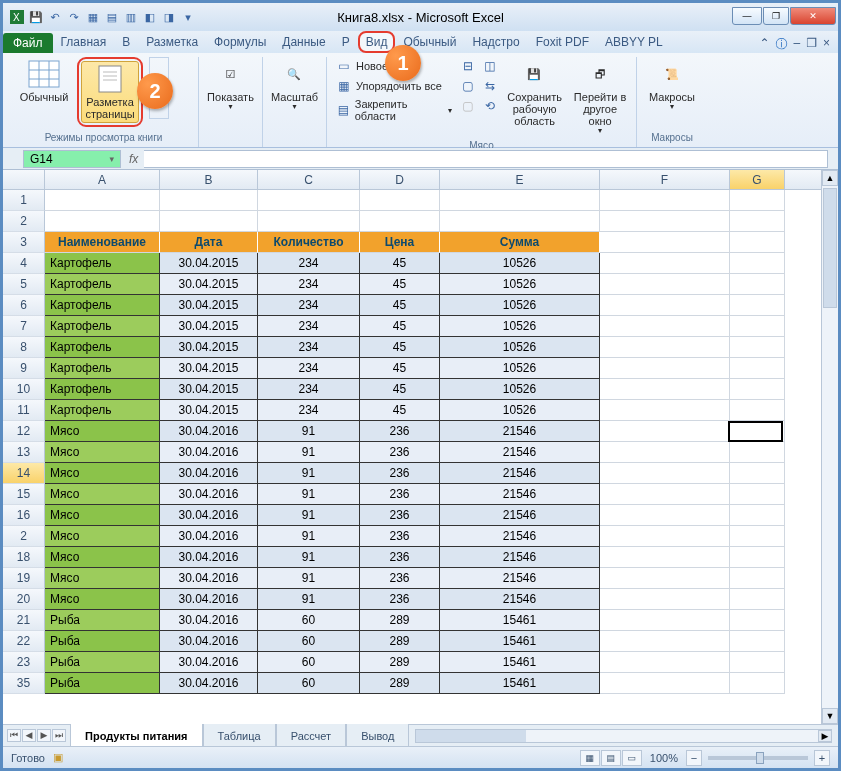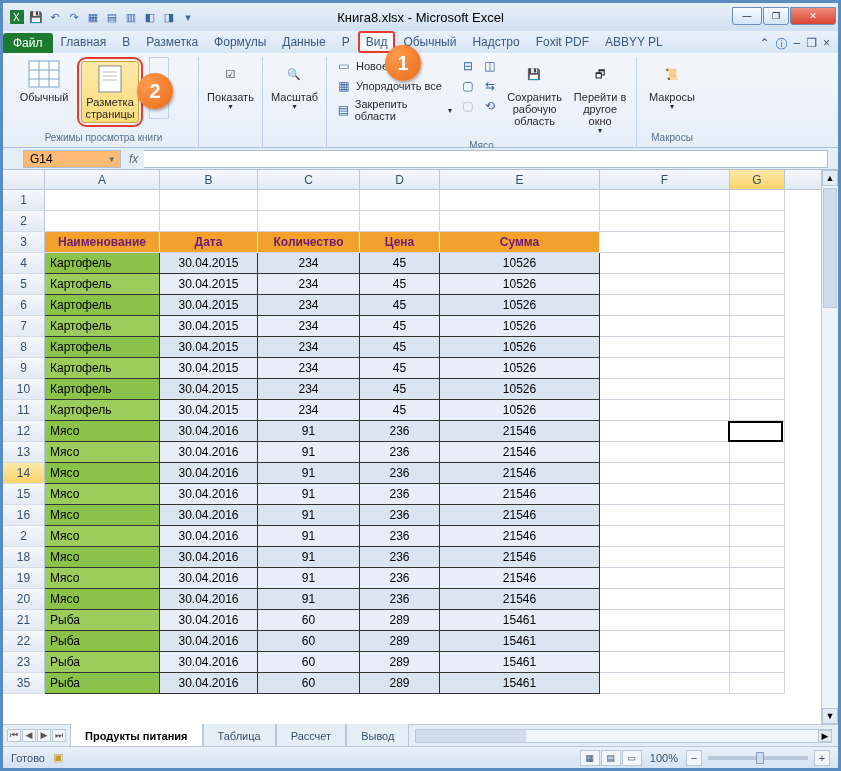--- a/index.html
+++ b/index.html
@@ -21,7 +21,7 @@
 .file-tab { background: #1b7a2e; color: #fff; padding: 3px 10px; border-radius: 3px 3px 0 0; font-size: 12px; }
 .rtab { padding: 3px 7px; color: #3b5a82; border: 1px solid transparent; cursor: default;}
 .rtab.active { background: #f3f7fb; border: 1px solid #a8bfde; border-bottom: 1px solid #f3f7fb; border-radius: 3px 3px 0 0;}
-.rtab.callout1 { border: 2px solid #e53b2e; border-radius: 3px; padding: 2px 6px; }
+.rtab.callout1 { border: 2px solid #e53b2e; border-radius: 8px; padding: 2px 6px; }
 .help-area { margin-left: auto; display: flex; gap: 6px; padding-right: 8px; font-size: 12px; color: #3b5a82;}
 .help-area span { cursor: default; }
 

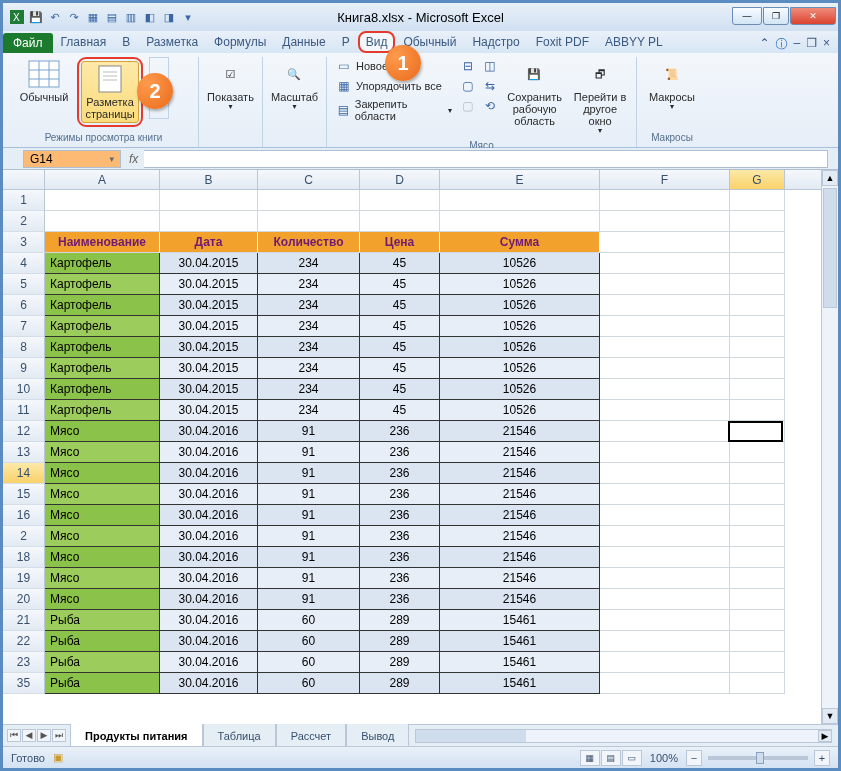--- a/index.html
+++ b/index.html
@@ -44,7 +44,7 @@
 
 
 .fbar-row { height: 22px; background: #e6eef5; border-bottom: 1px solid #aebfd4; display: flex; align-items: center; font-size: 12px;}
-.namebox { width: 98px; margin-left: 20px; border: 1px solid #aebfd4; background: #fdba74; padding: 1px 6px; display: flex; justify-content: space-between; align-items: center;}
+.namebox { width: 98px; margin-left: 20px; border: 1px solid #aebfd4; background: #86efac; padding: 1px 6px; display: flex; justify-content: space-between; align-items: center;}
 .fxwrap { display: flex; align-items: center; margin-left: 8px; gap: 6px; flex: 1;}
 .fx-label { font-style: italic; color: #666; }
 .formula-input { flex: 1; height: 18px; border: 1px solid #aebfd4; background: #fff; margin-right: 10px; border-left: none; }

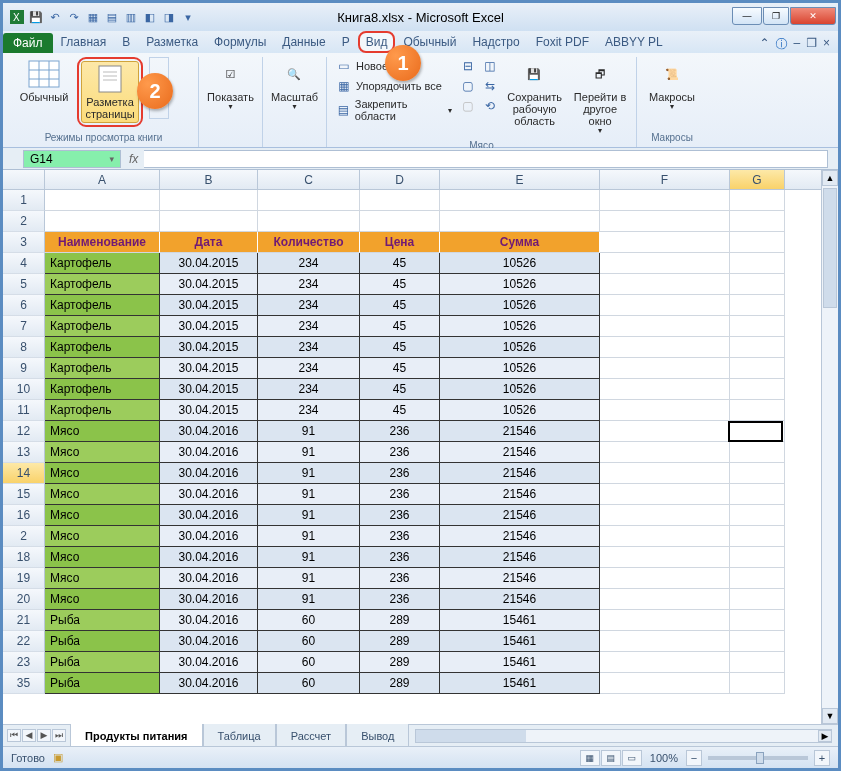--- a/index.html
+++ b/index.html
@@ -58,7 +58,7 @@
 .rowhdr.active { background: linear-gradient(#fde9a8,#f9d26a); }
 .datarow { display: flex; height: 21px; }
 .cell { border-right: 1px solid #d0d7e0; border-bottom: 1px solid #d0d7e0; font-size: 12px; padding: 2px 5px; display: flex; align-items: center; overflow: hidden;}
-.cell.hdr { background: #f2a22c; color: #701a75; font-weight: bold; justify-content: center; border-right: 1px solid #fff;}
+.cell.hdr { background: #f2a22c; color: #0c4a6e; font-weight: bold; justify-content: center; border-right: 1px solid #fff;}
 .cell.nm  { background: #8bc34a; border: 1px solid #333; border-top: none; border-left: none;}
 .cell.nm.alt { background: #9ccc5c; }
 .cell.dat { background: #dbe5f1; border: 1px solid #333; border-top: none; border-left: none; justify-content: center; }

